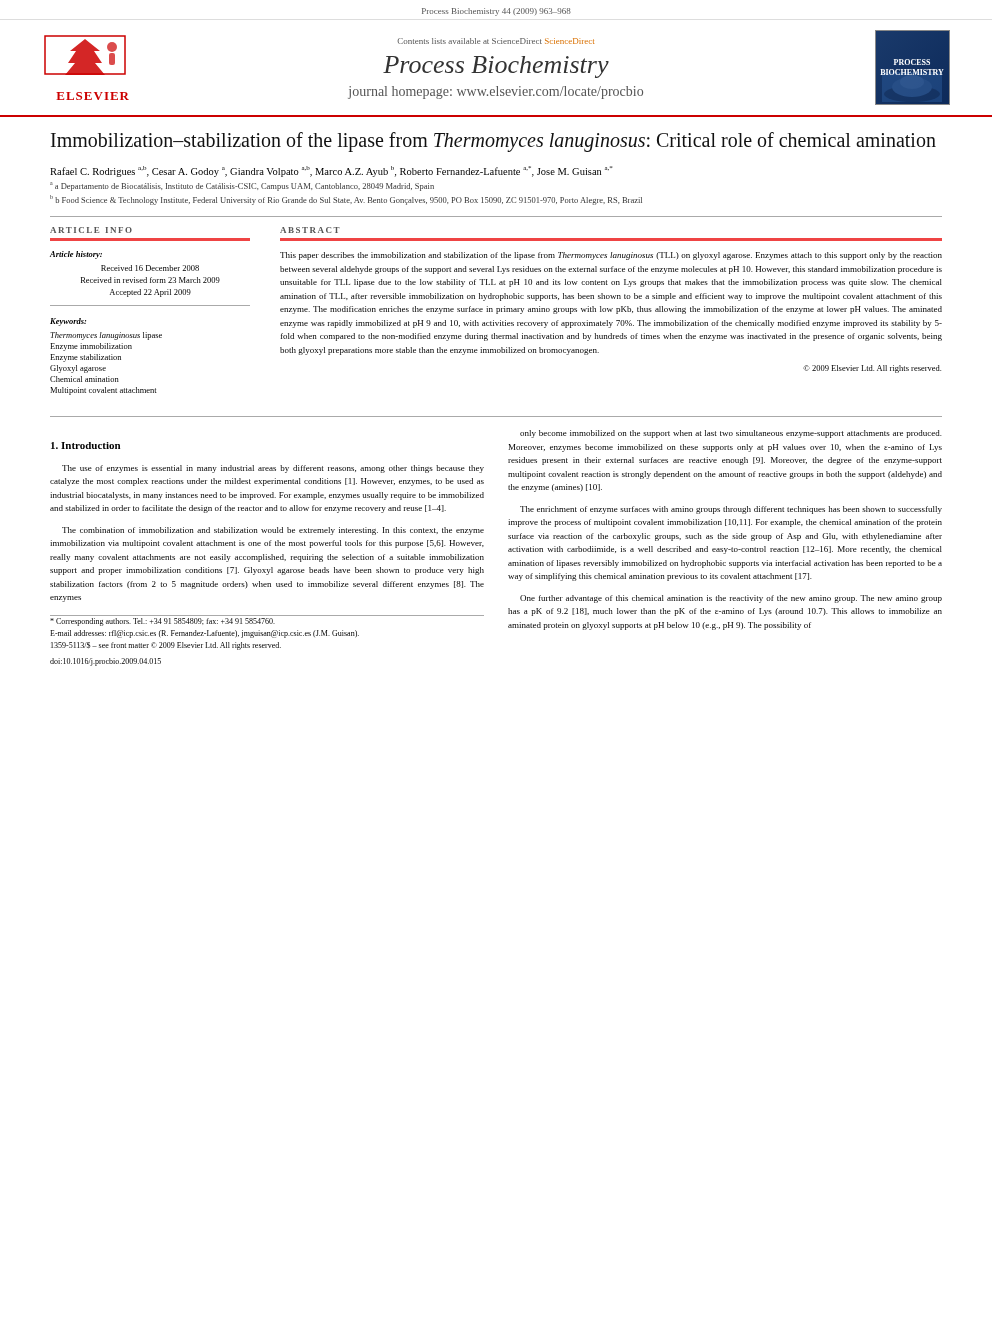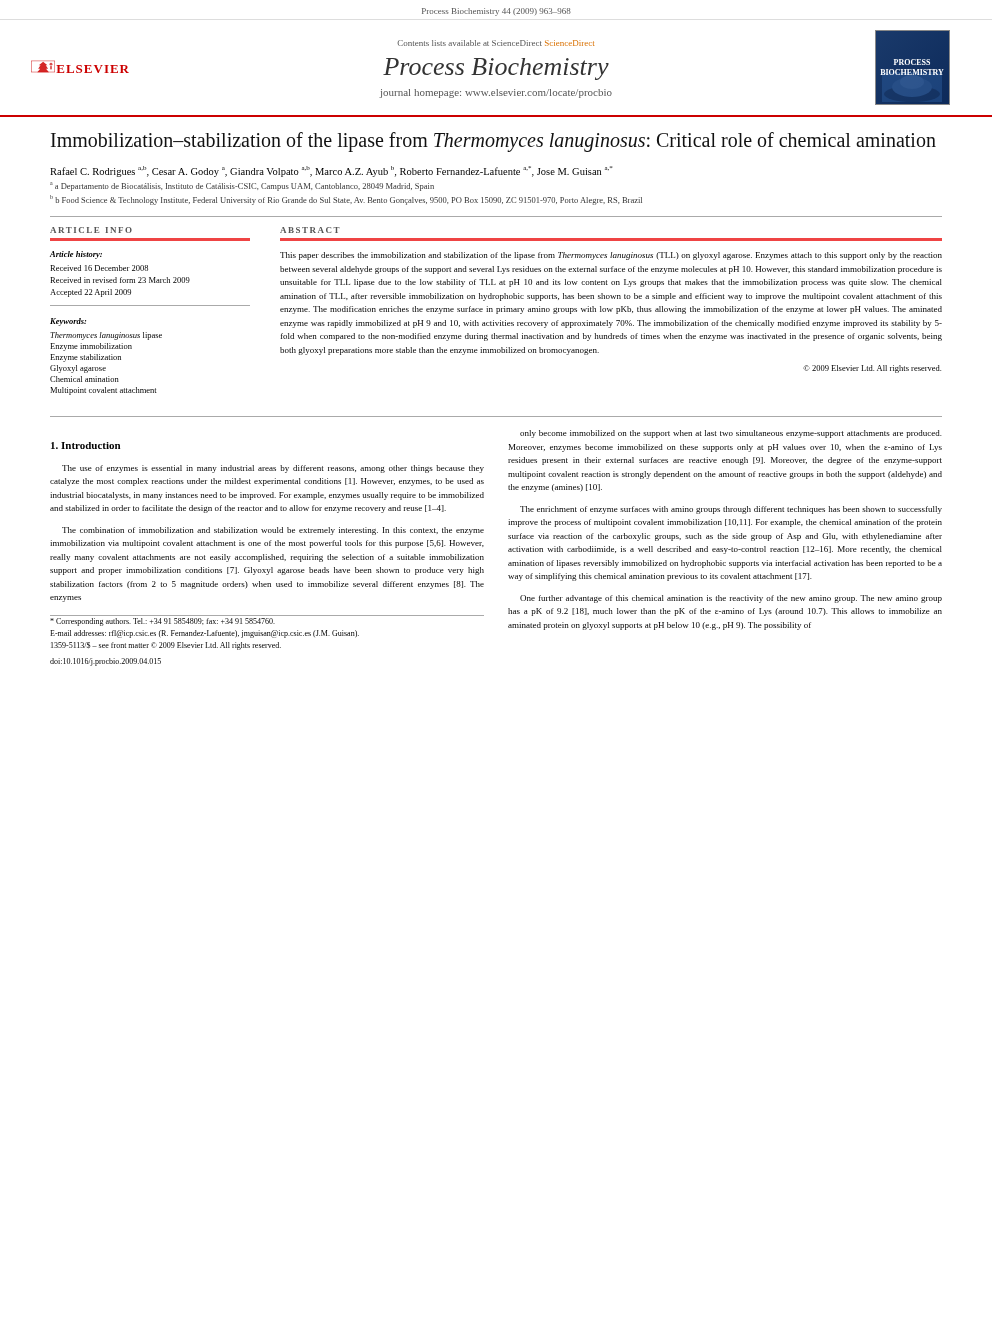--- a/index.html
+++ b/index.html
@@ -32,8 +32,8 @@
     .elsevier-logo {
       width: 100px;
       display: flex;
-      flex-direction: row;
-      align-items: center;
+      flex-direction: column;
+      align-items: flex-end;
     }
 
     .elsevier-wordmark {

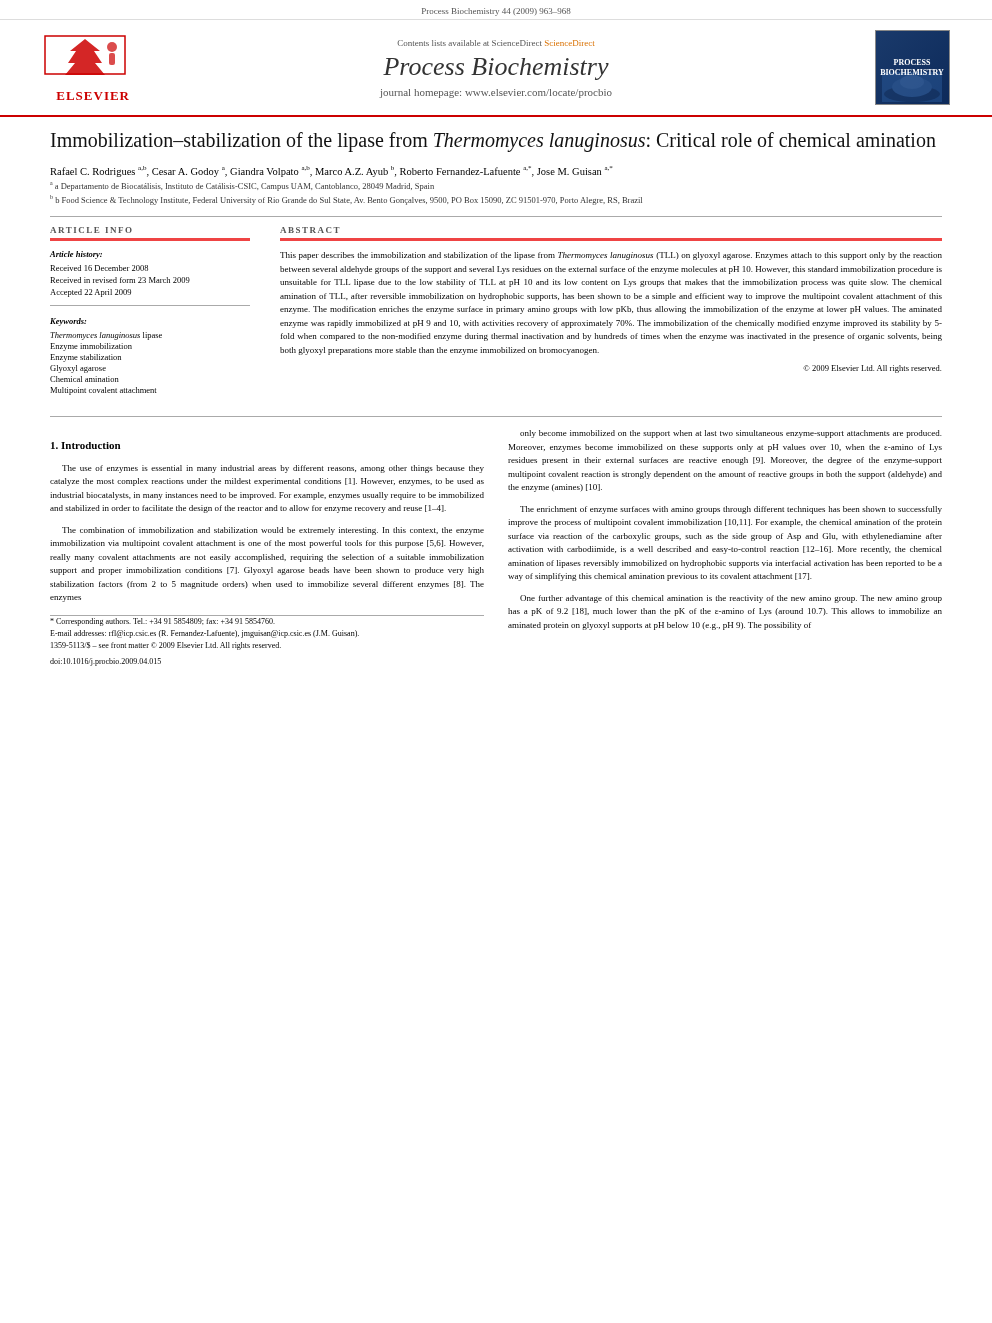--- a/index.html
+++ b/index.html
@@ -64,7 +64,7 @@
     }
 
     .journal-homepage {
-      font-size: 11px;
+      font-size: 14px;
       color: #555;
     }
 

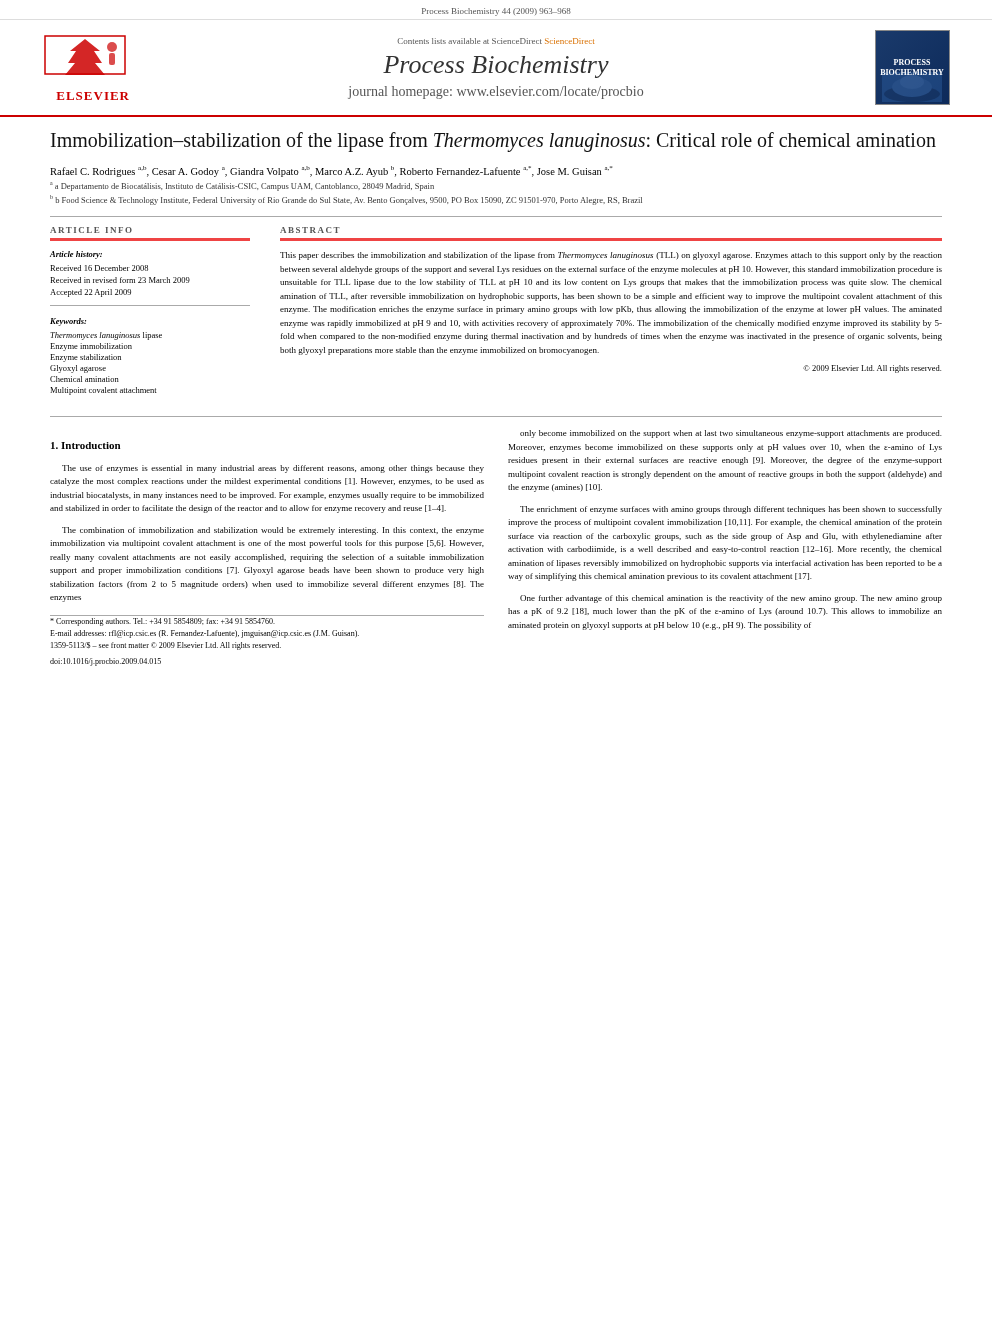--- a/index.html
+++ b/index.html
@@ -179,6 +179,7 @@
     .history-item {
       font-size: 8.5px;
       margin-bottom: 2px;
+      text-align: center;
     }
 
     .keywords-label {

